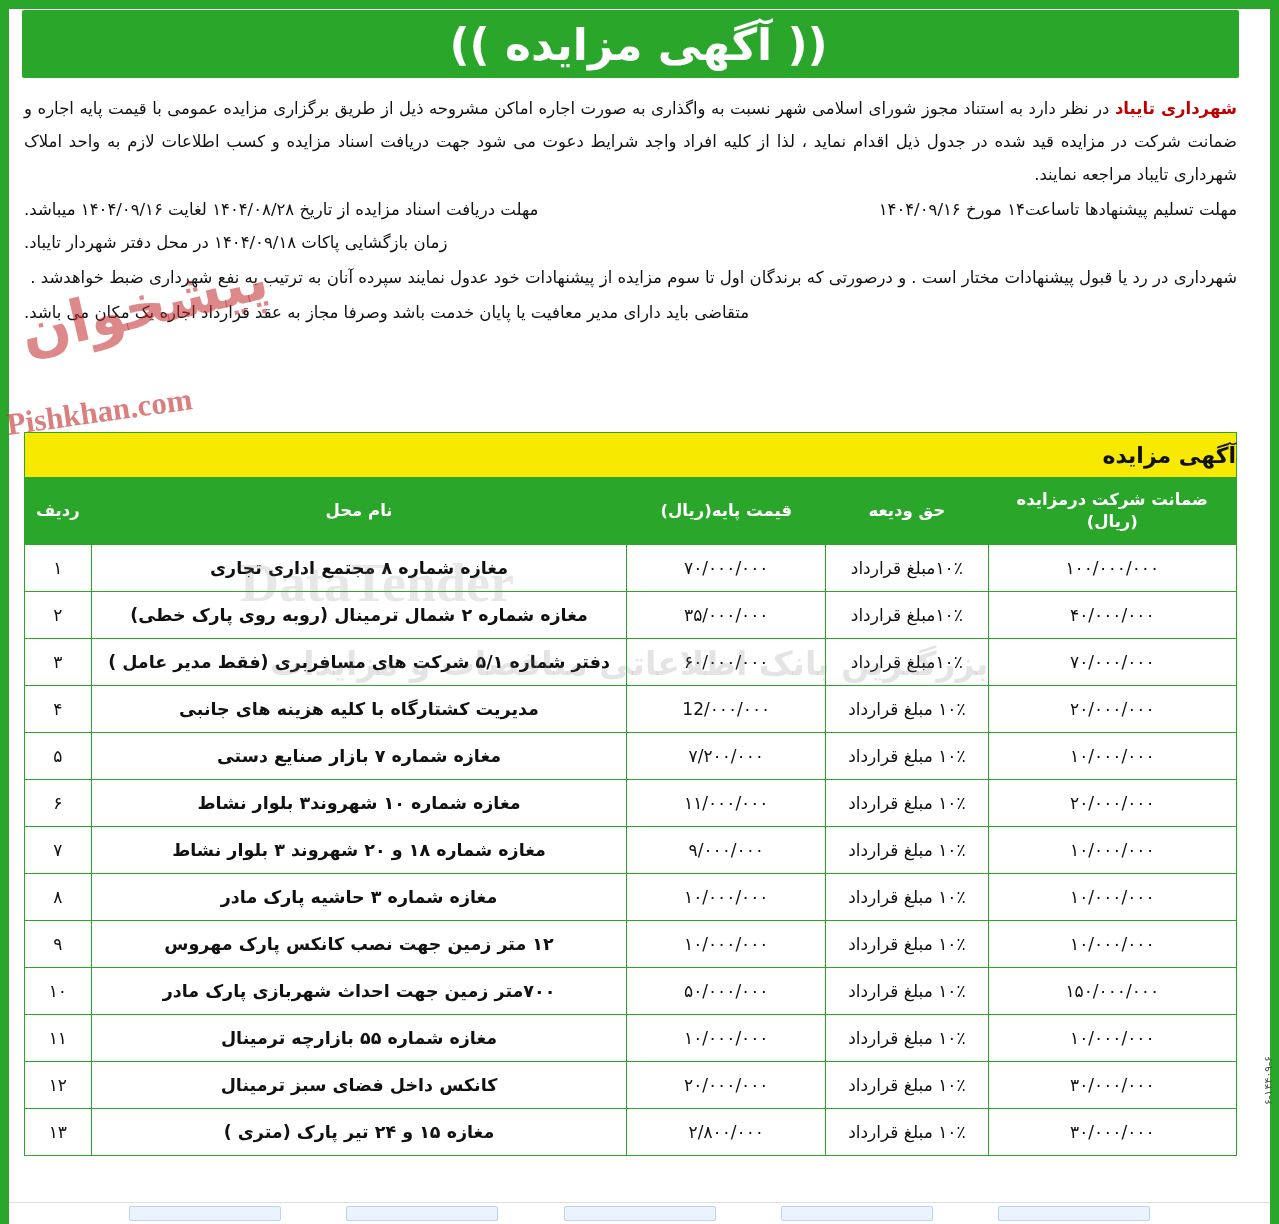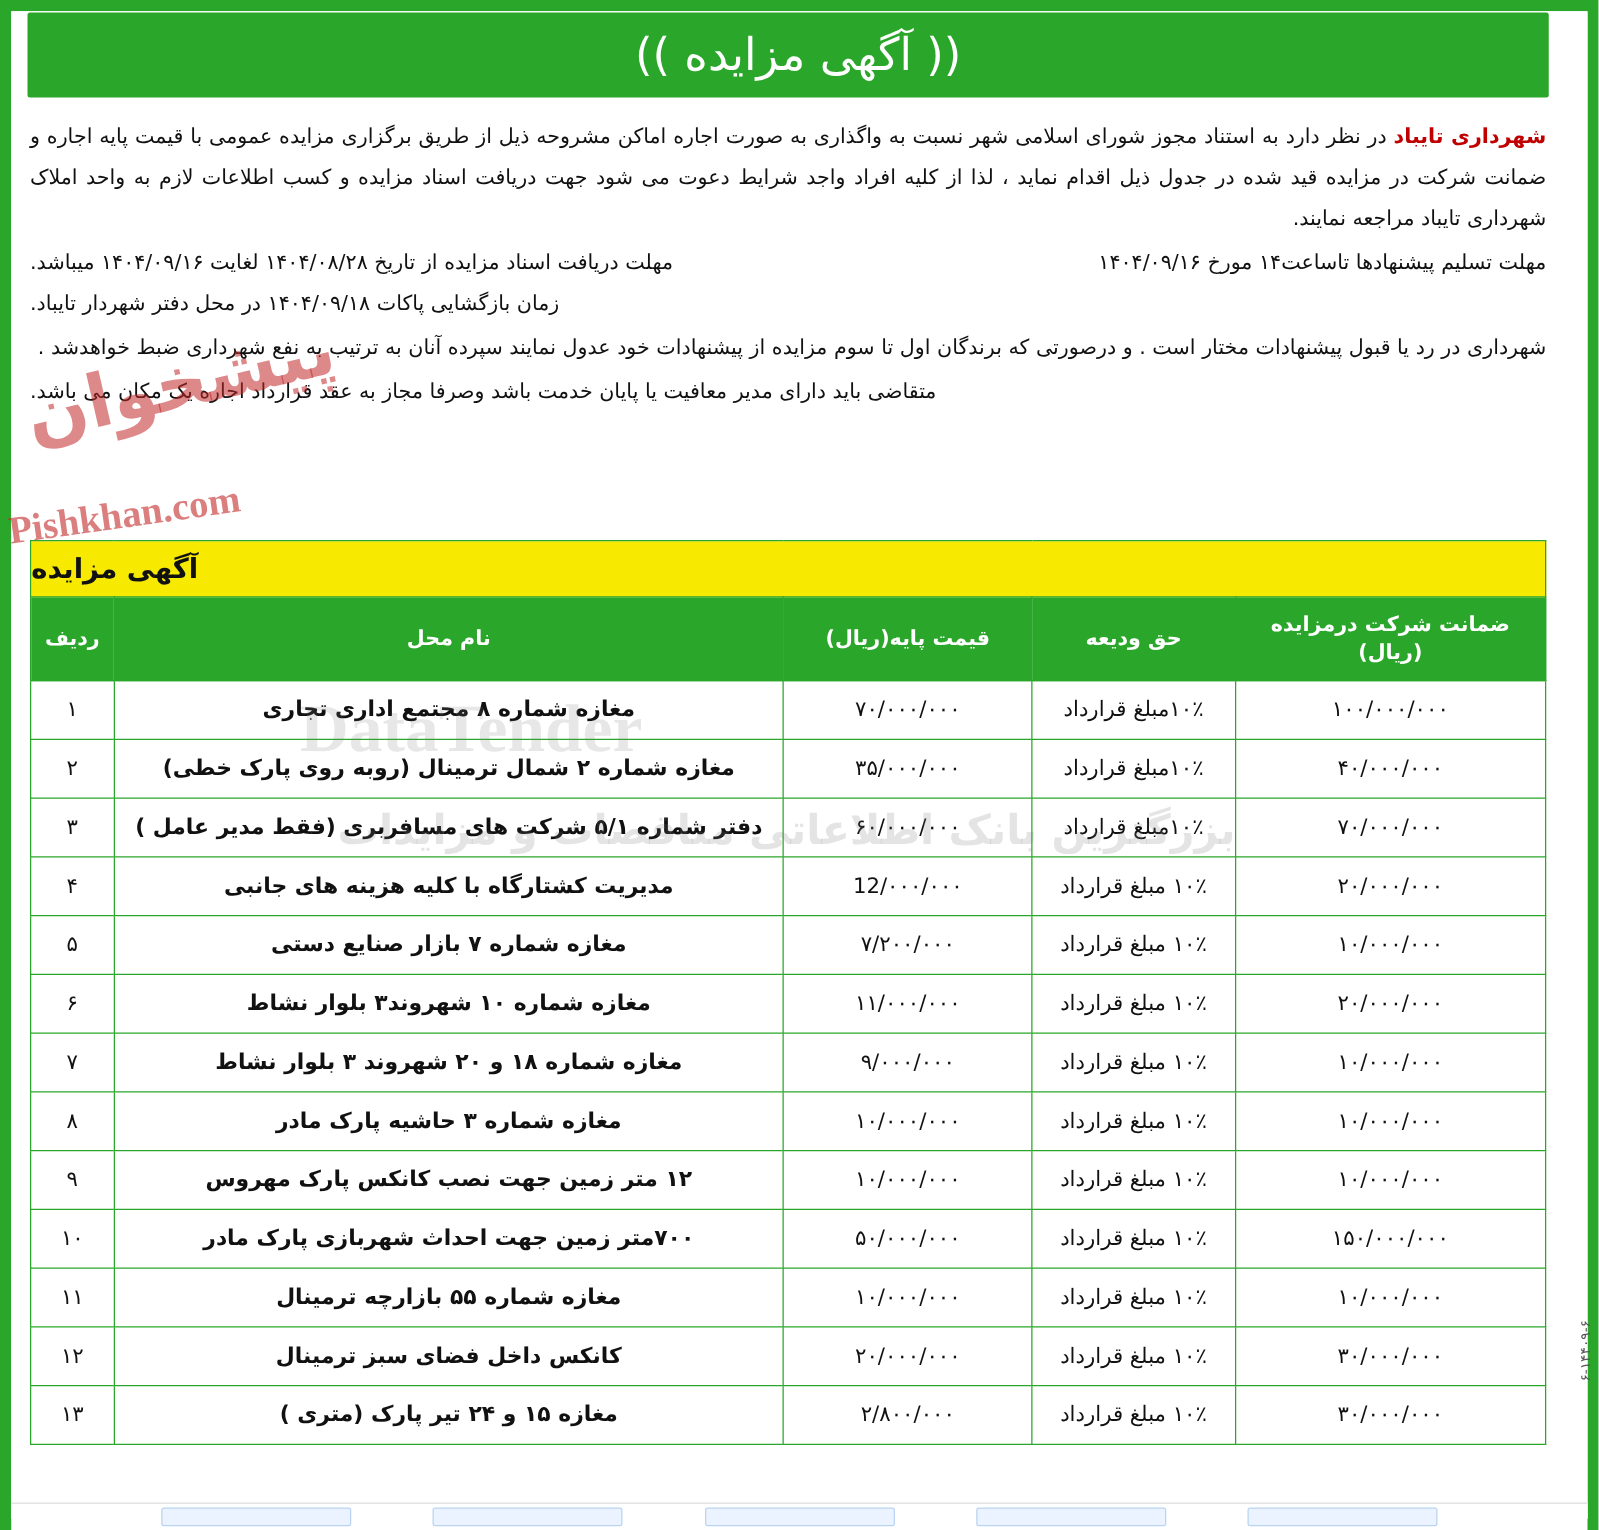--- a/index.html
+++ b/index.html
@@ -53,8 +53,8 @@
   }
   .banner-title {
     color: #ffffff;
-    font-size: 36px;
-    font-weight: normal;
+    font-size: 44px;
+    font-weight: bold;
     letter-spacing: 1px;
     direction: rtl;
     margin-left: 16px;

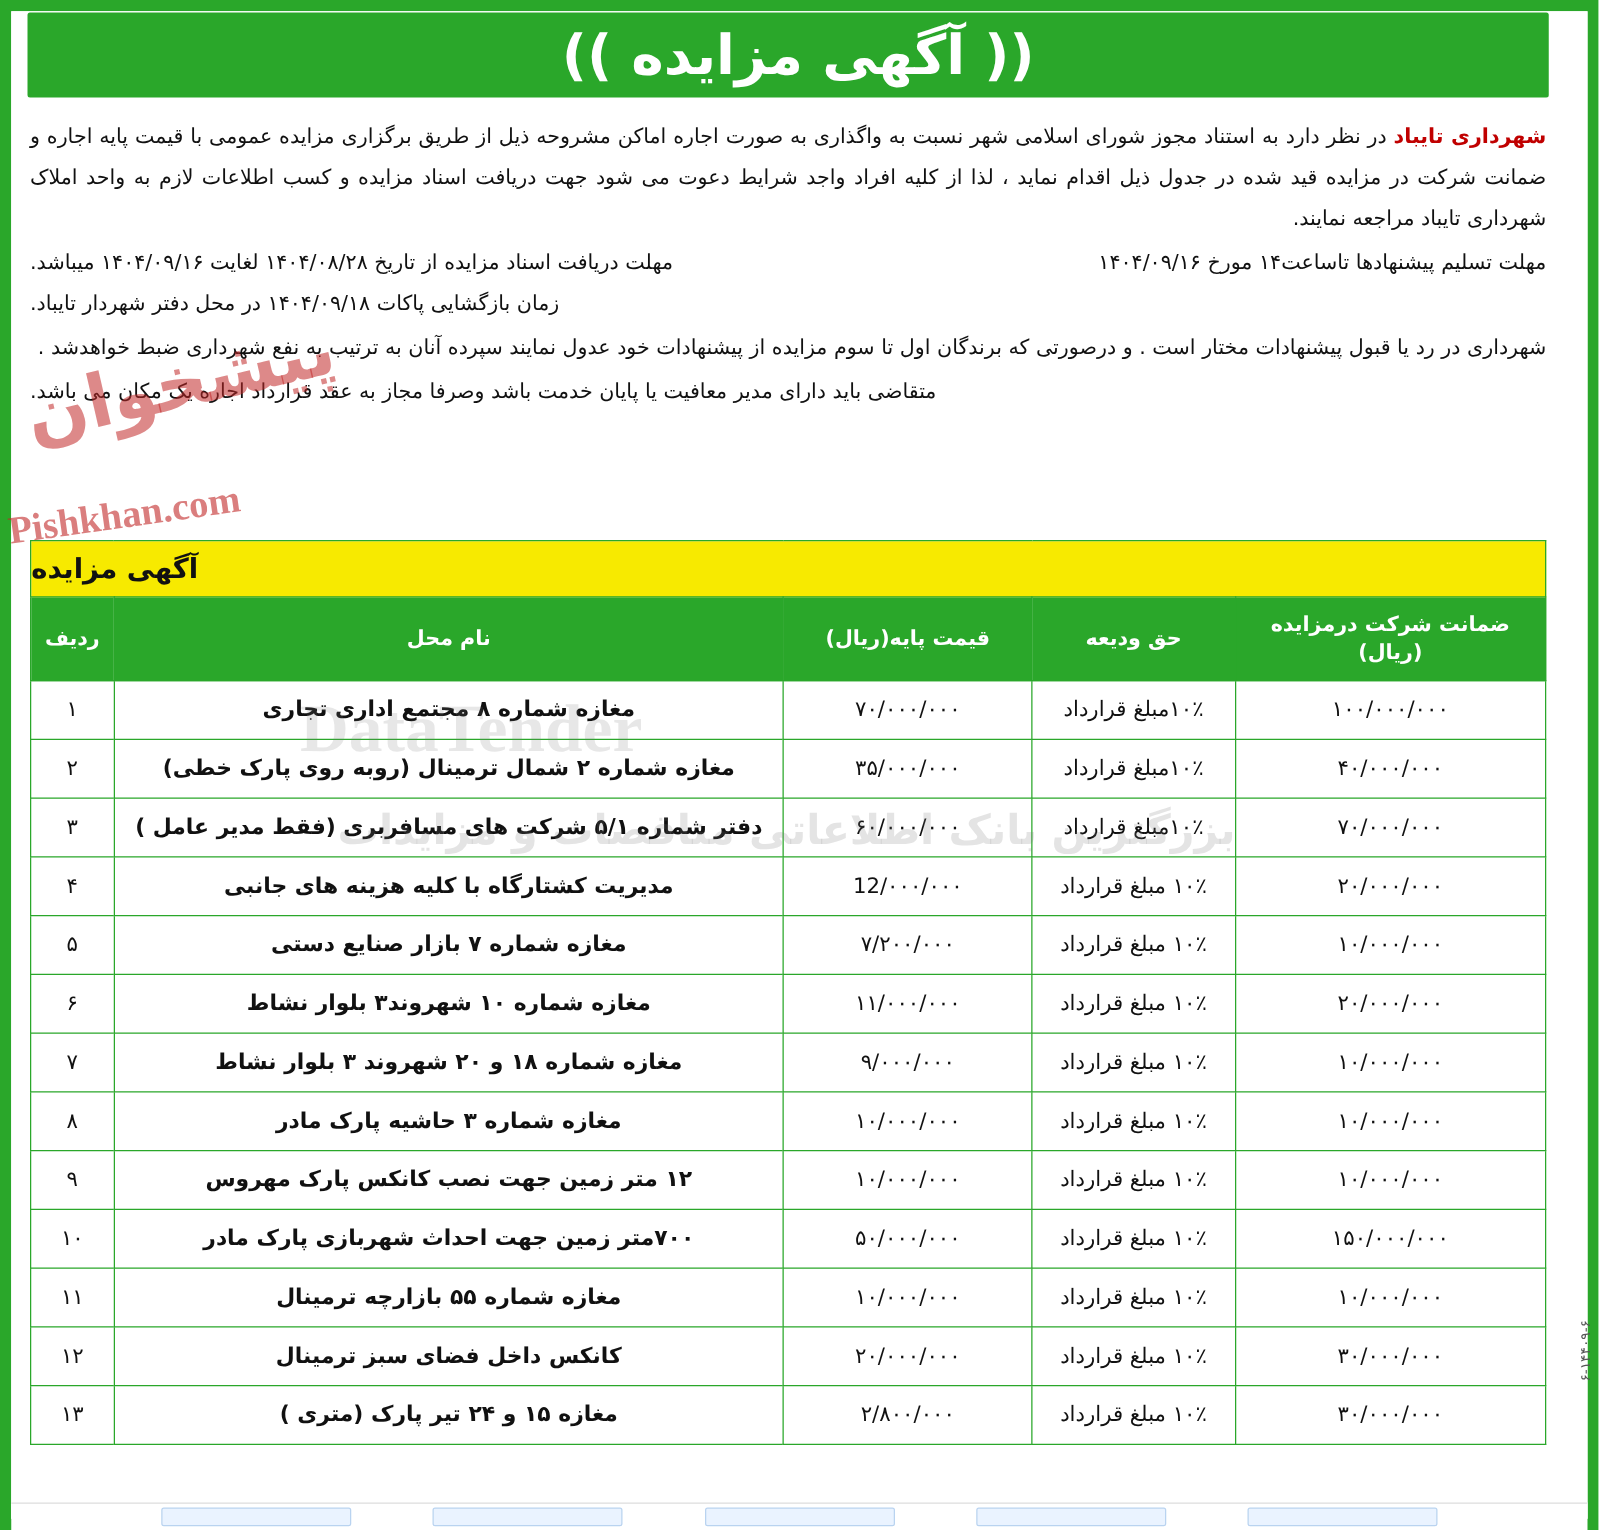--- a/index.html
+++ b/index.html
@@ -182,7 +182,7 @@
   }
   .yellow-title td {
     background: #f7ea00;
-    text-align: left;
+    text-align: right;
     height: 44px;
     font-size: 22px;
     font-weight: bold;

